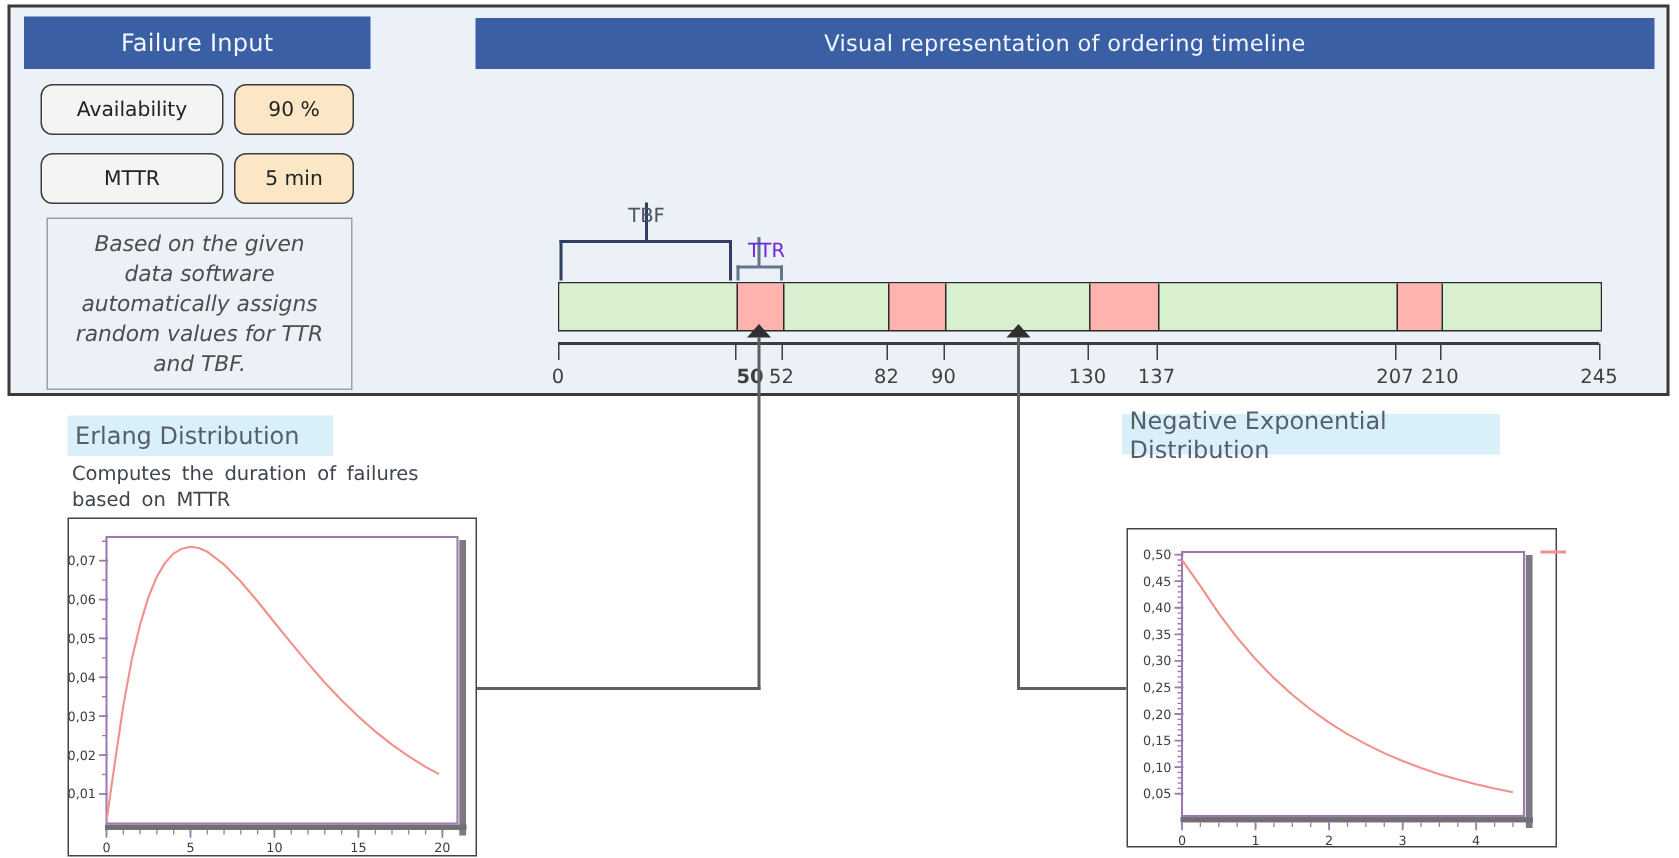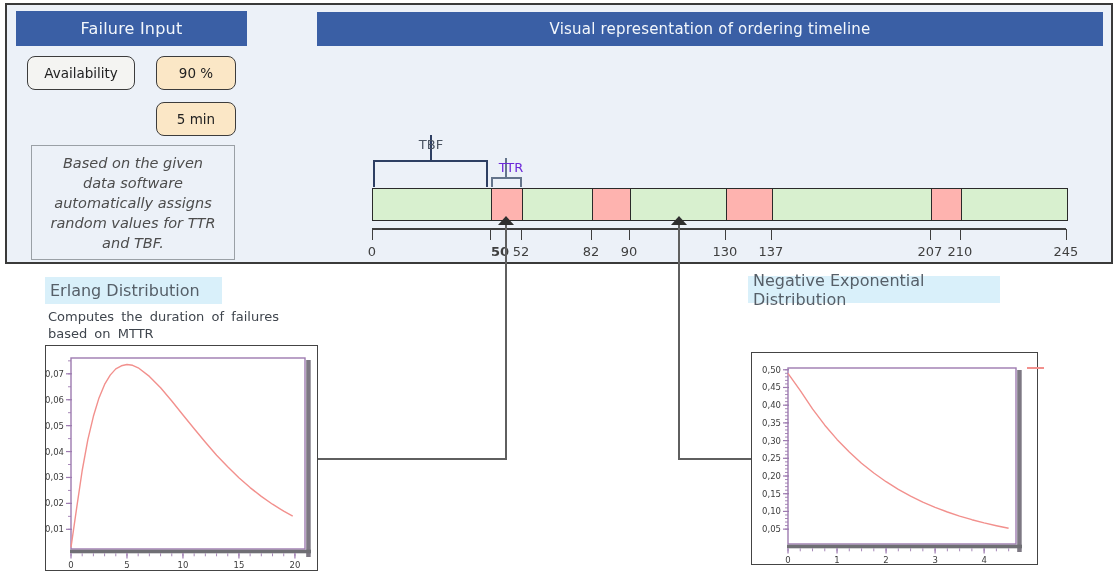--- a/index.html
+++ b/index.html
@@ -17,7 +17,7 @@
   .btn{position:absolute;height:34px;box-sizing:border-box;border:1.5px solid #3c3c3c;
        border-radius:8px;display:flex;align-items:center;justify-content:center;
        font-size:13.5px;color:#222;}
-  .label-btn{width:108px;background:#f4f4f2;}
+  .label-btn{width:122px;background:#f4f4f2;}
   .value-btn{width:80px;background:#fbe7c6;text-align:center;}
 
   .note{position:absolute;left:24px;top:140px;width:204px;height:115px;

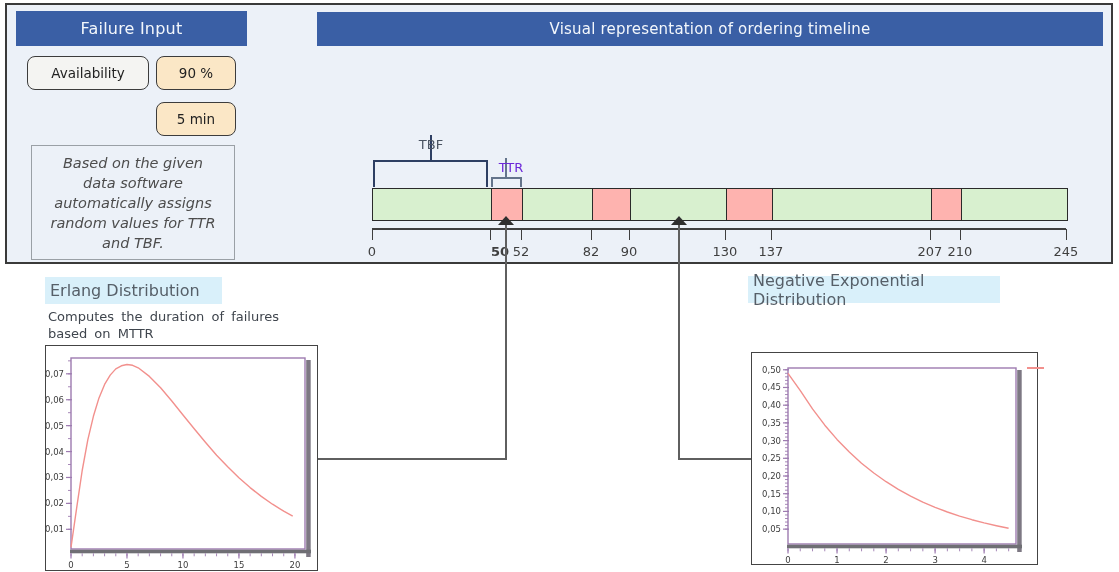--- a/index.html
+++ b/index.html
@@ -74,6 +74,7 @@
 
     <div class="btn label-btn" style="left:20px;top:51px">Availability</div>
     <div class="btn value-btn" style="left:149px;top:51px">90 %</div>
+    <div class="btn label-btn" style="left:20px;top:97px">MTTR</div>
     <div class="btn value-btn" style="left:149px;top:97px">5 min</div>
 
     <div class="note">Based on the given

